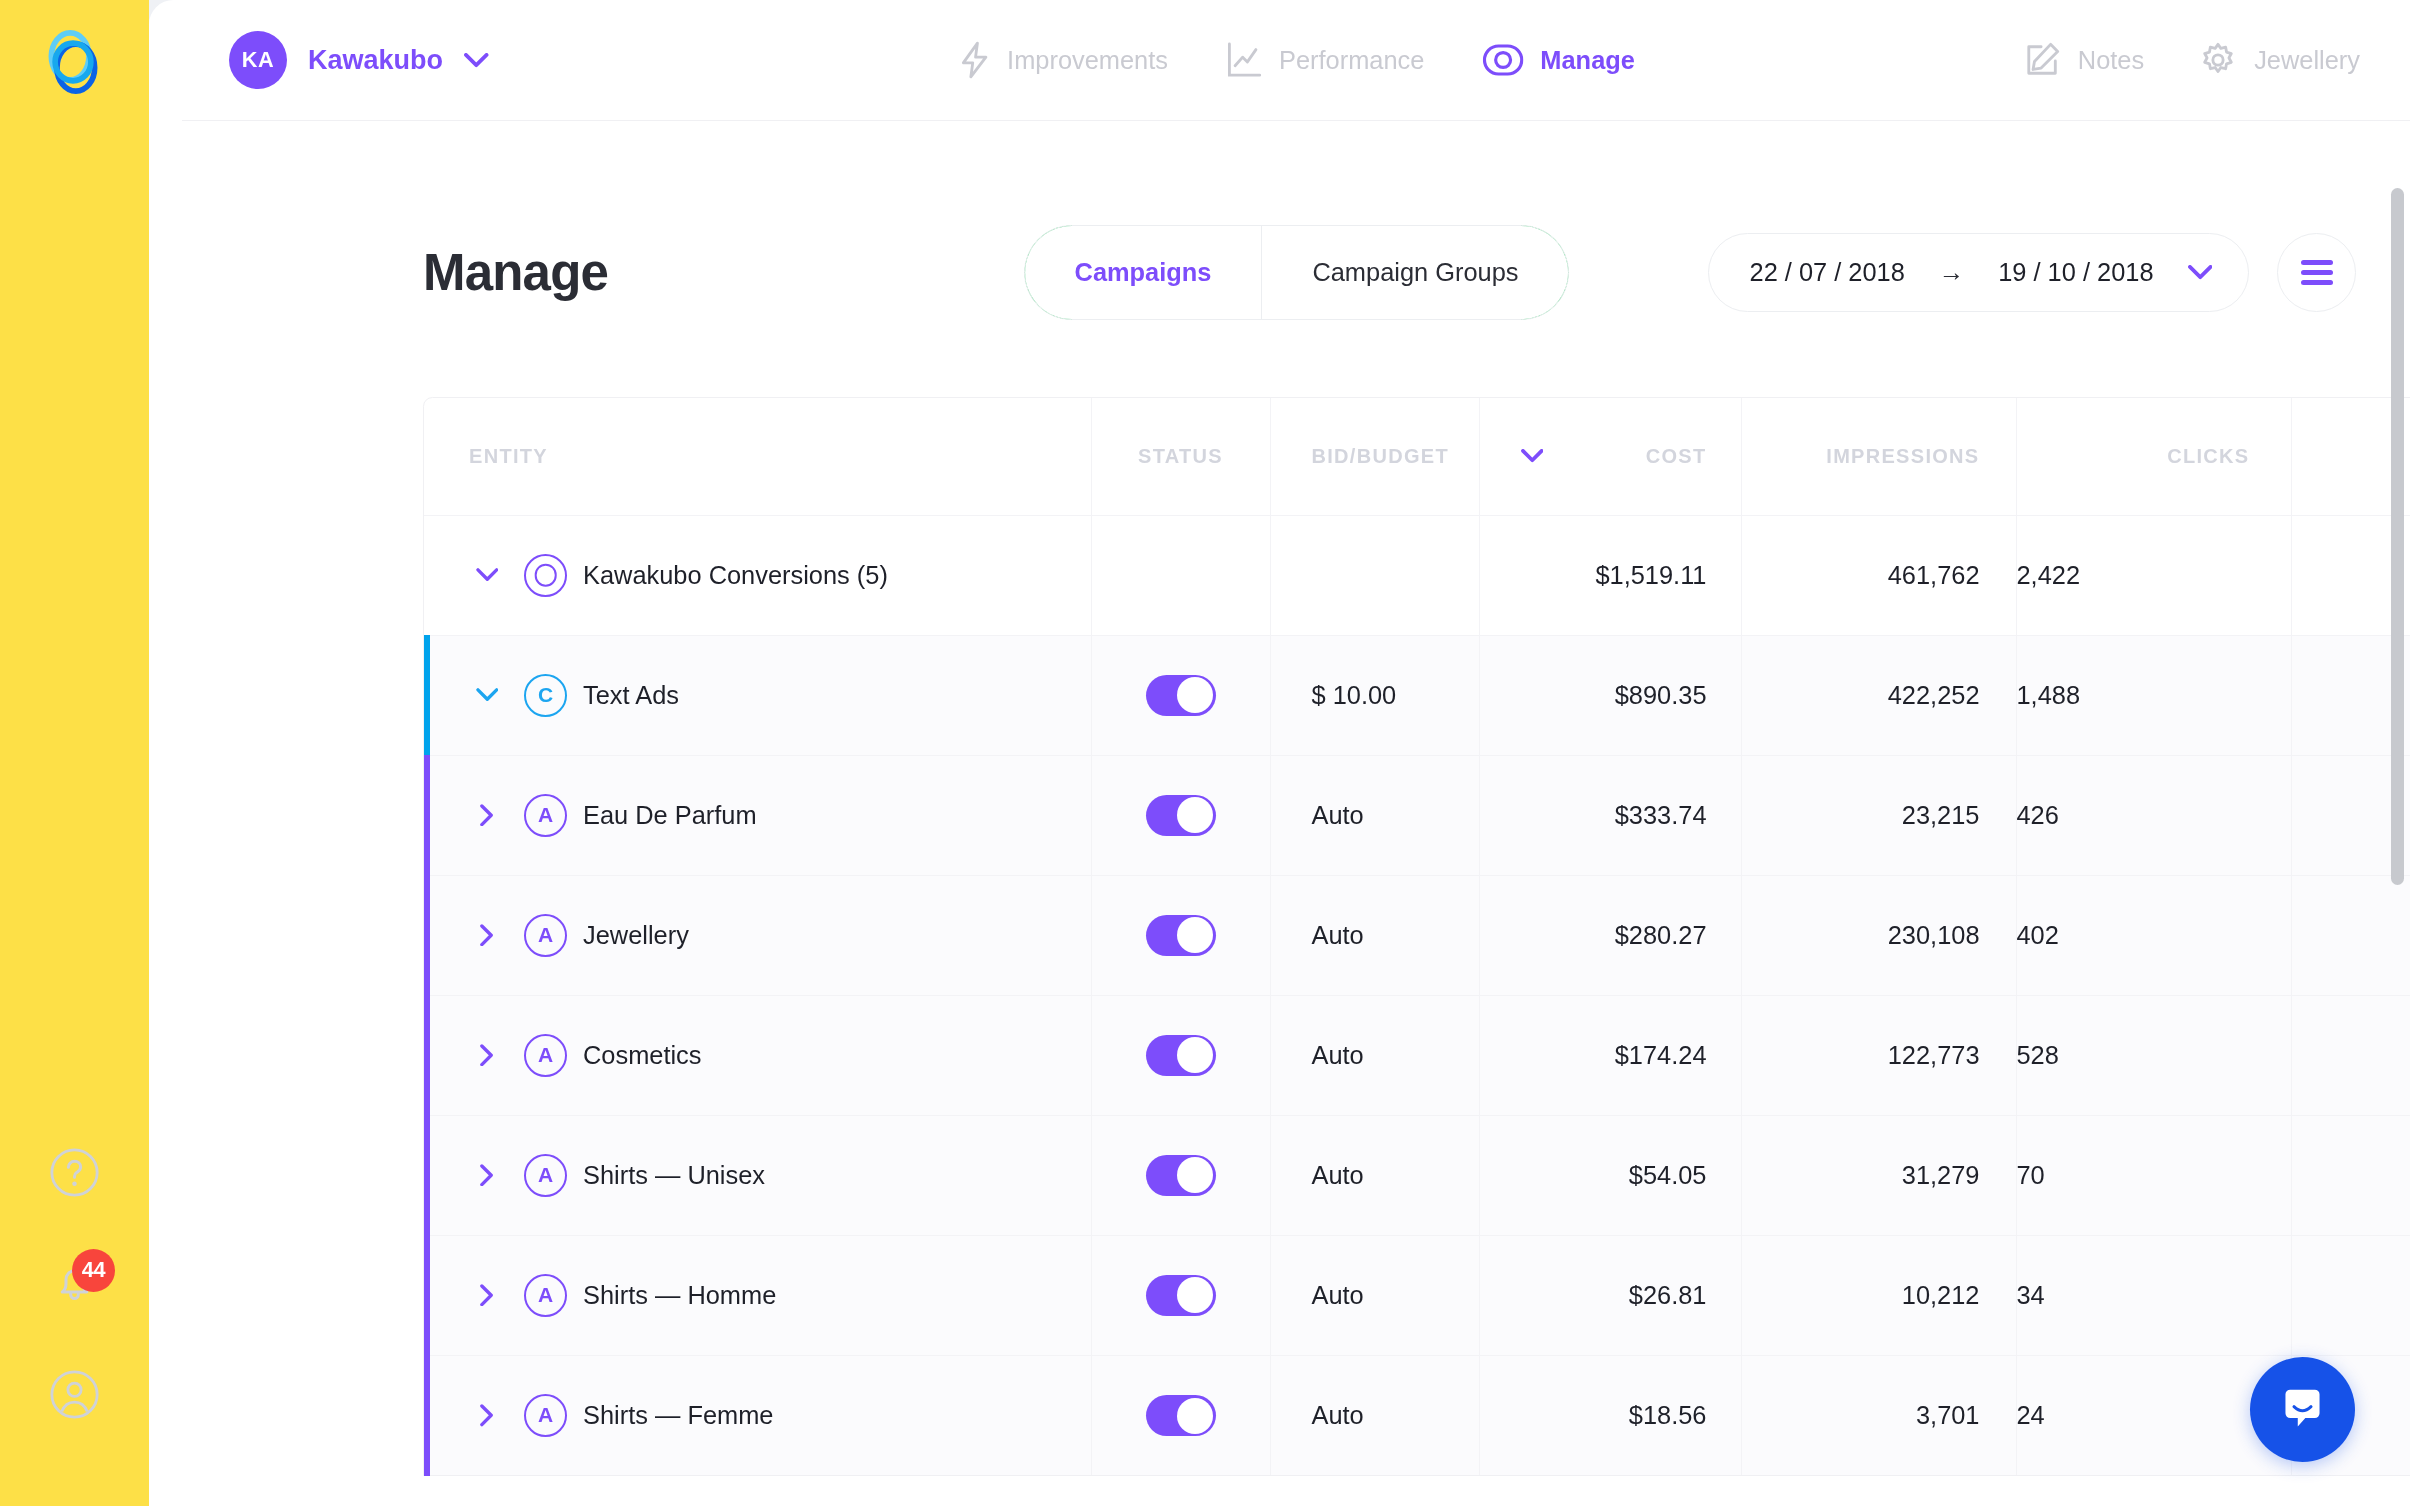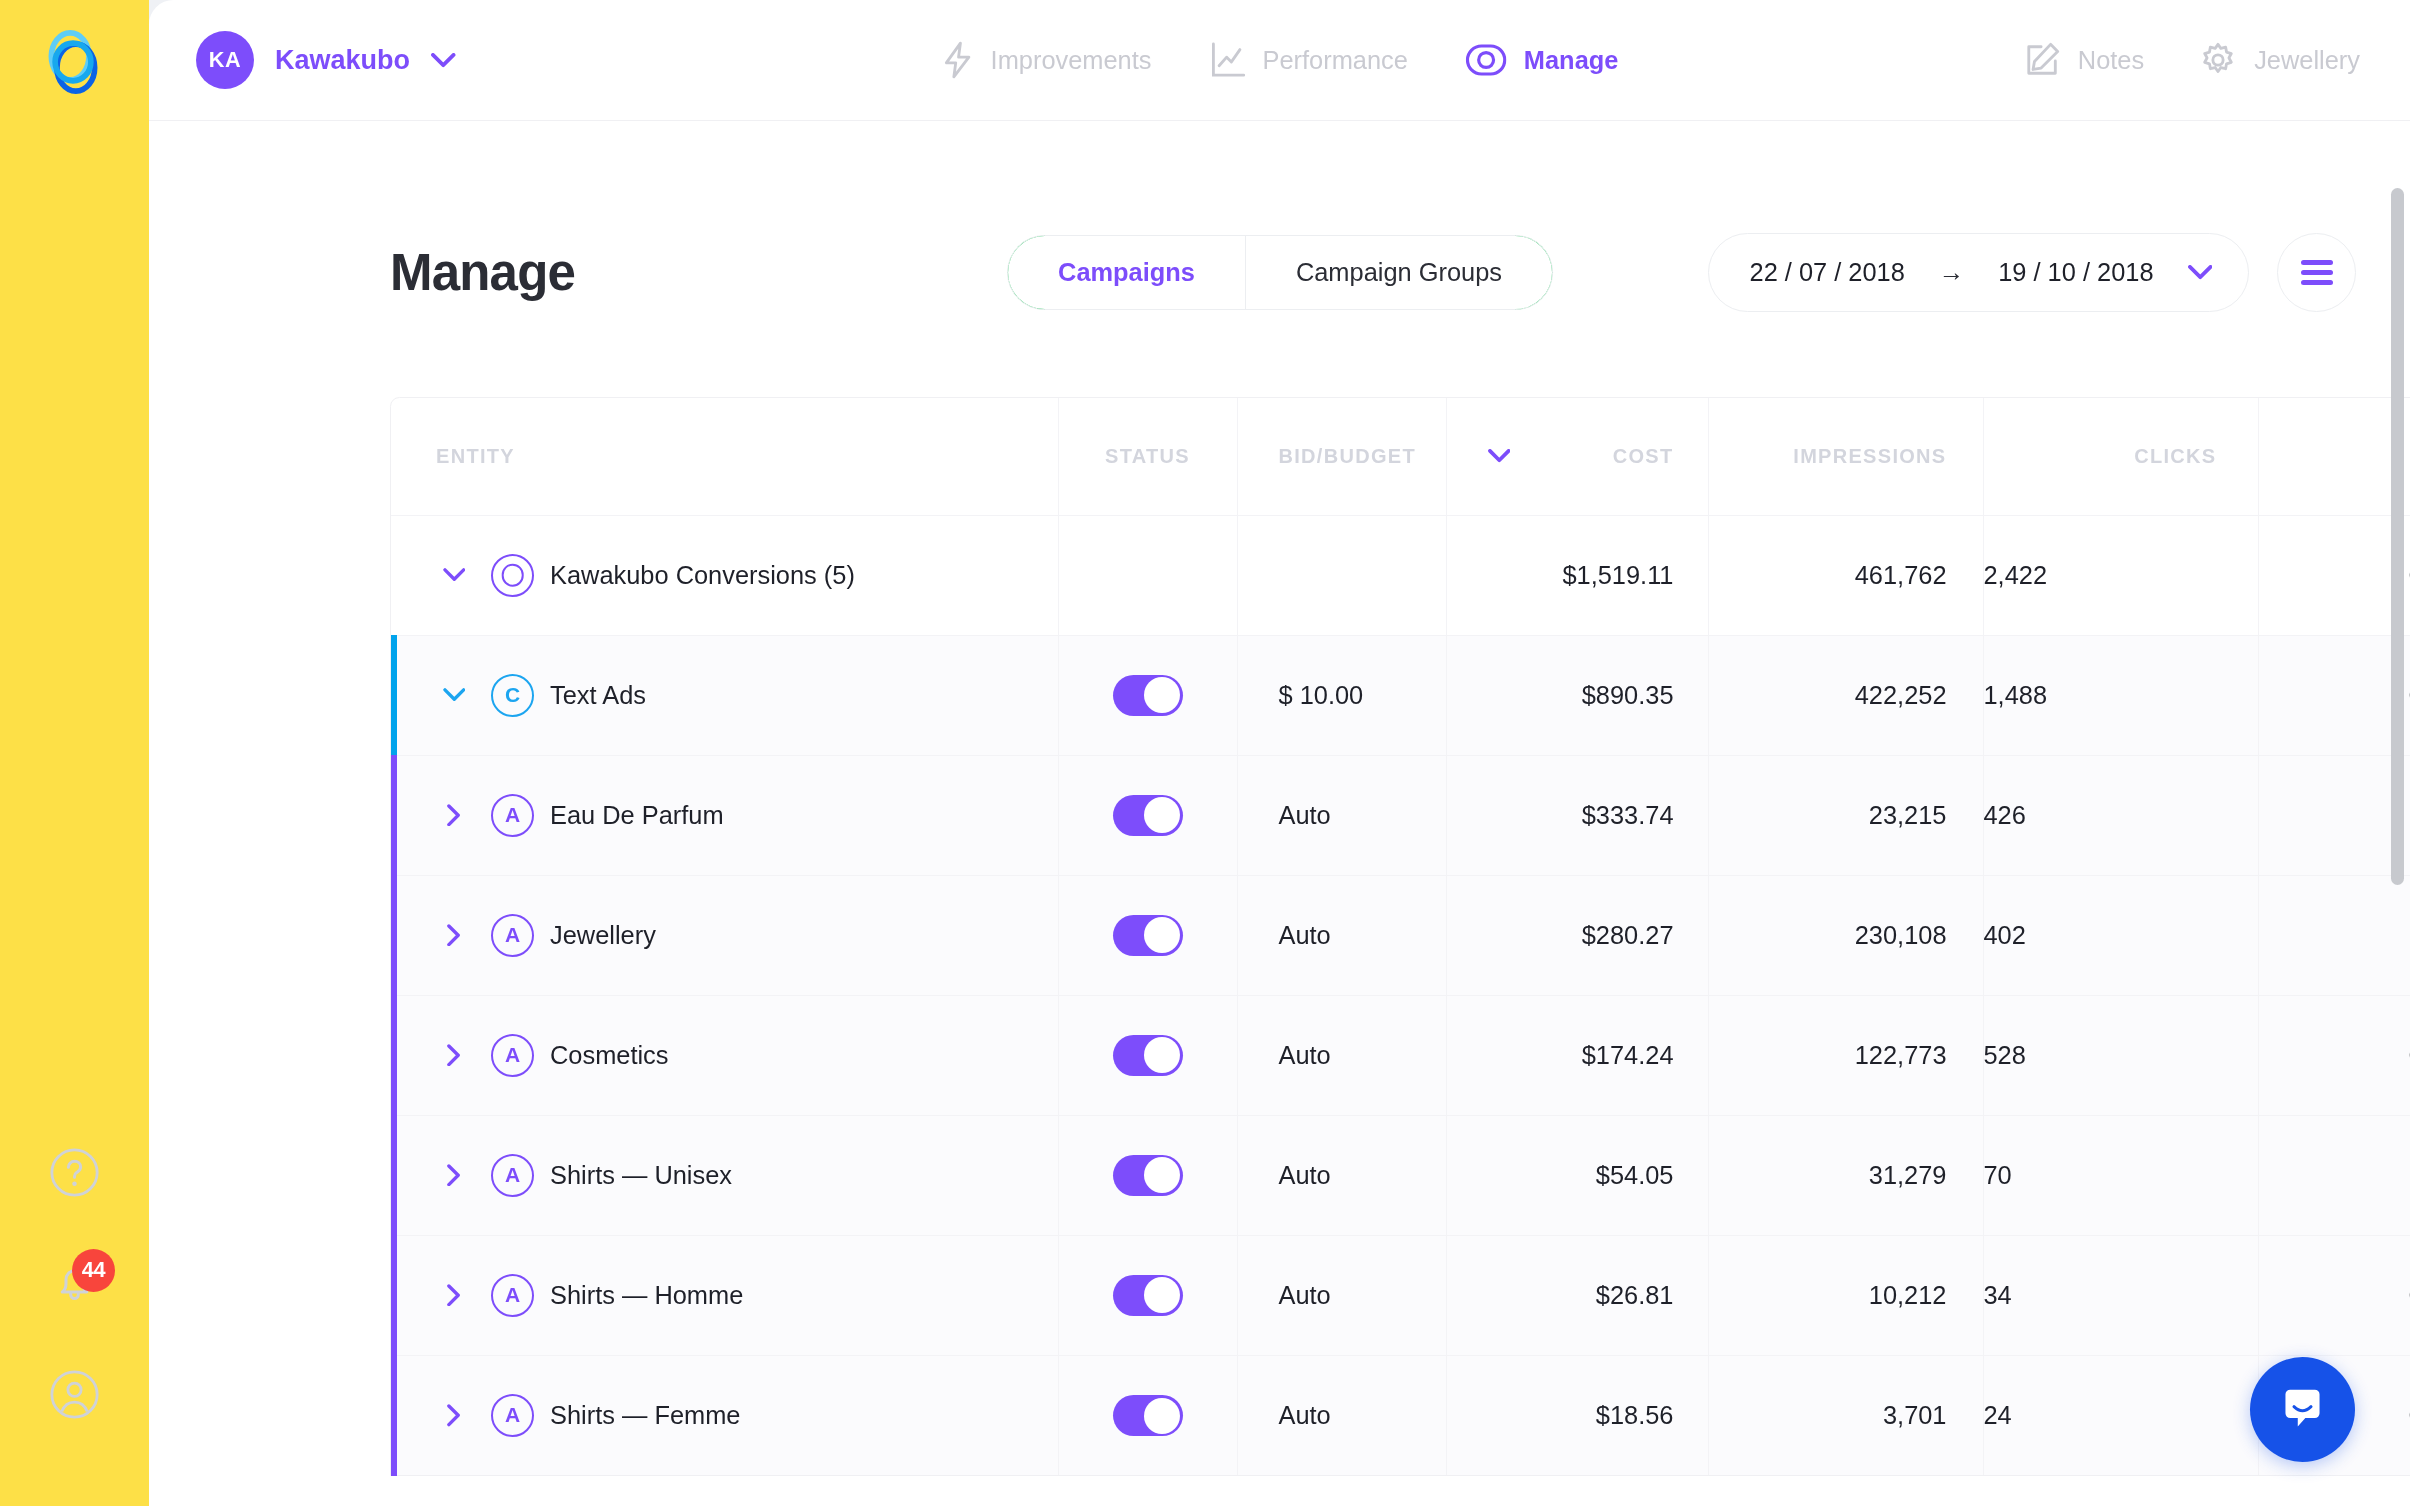--- a/index.html
+++ b/index.html
@@ -45,6 +45,7 @@
     background: #ffffff;
     border-top-left-radius: 24.5px;
     overflow: hidden;
+    padding-left: 33px;
   }
 
   

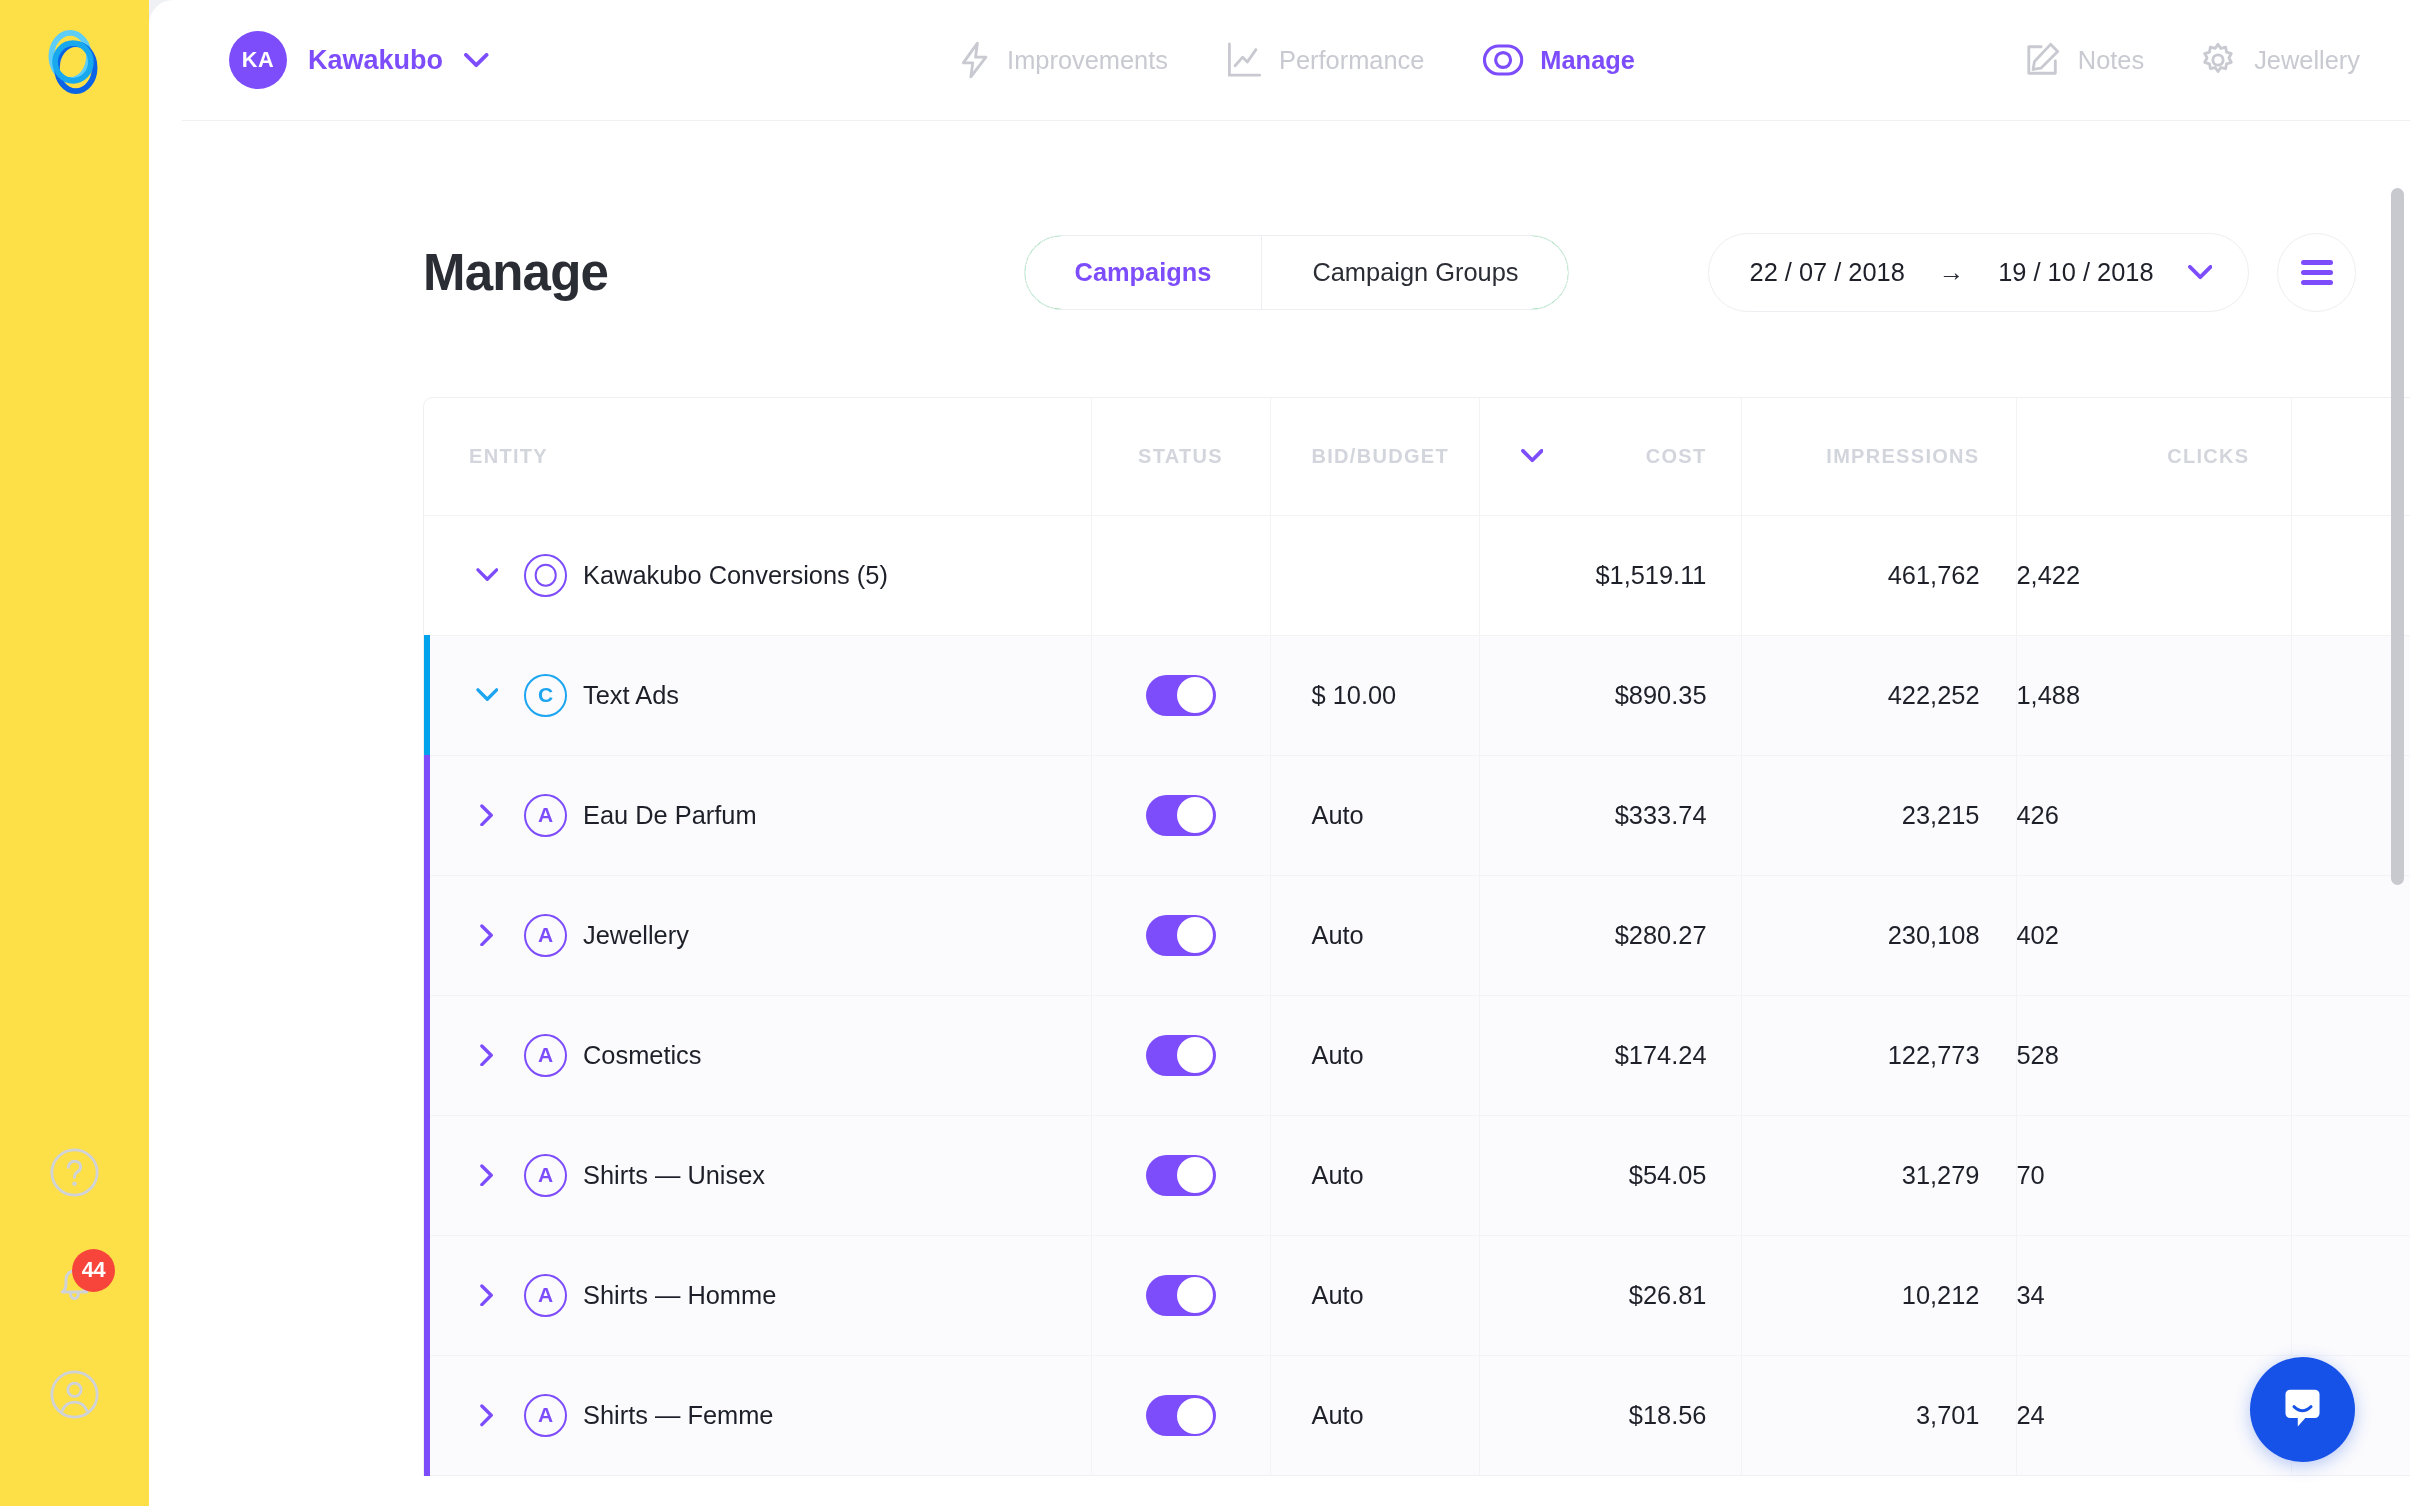--- a/index.html
+++ b/index.html
@@ -97,7 +97,7 @@
   .segmented {
     position: absolute; left: 50%; transform: translateX(-50%);
     display: flex; border: 0.9px solid #eceef1; border-radius: 56px;
-    overflow: hidden; background: #22c55e; height: 75px;
+    overflow: hidden; background: #22c55e; height: 95px;
   }
   .seg {
     display: flex; align-items: center; justify-content: center;

